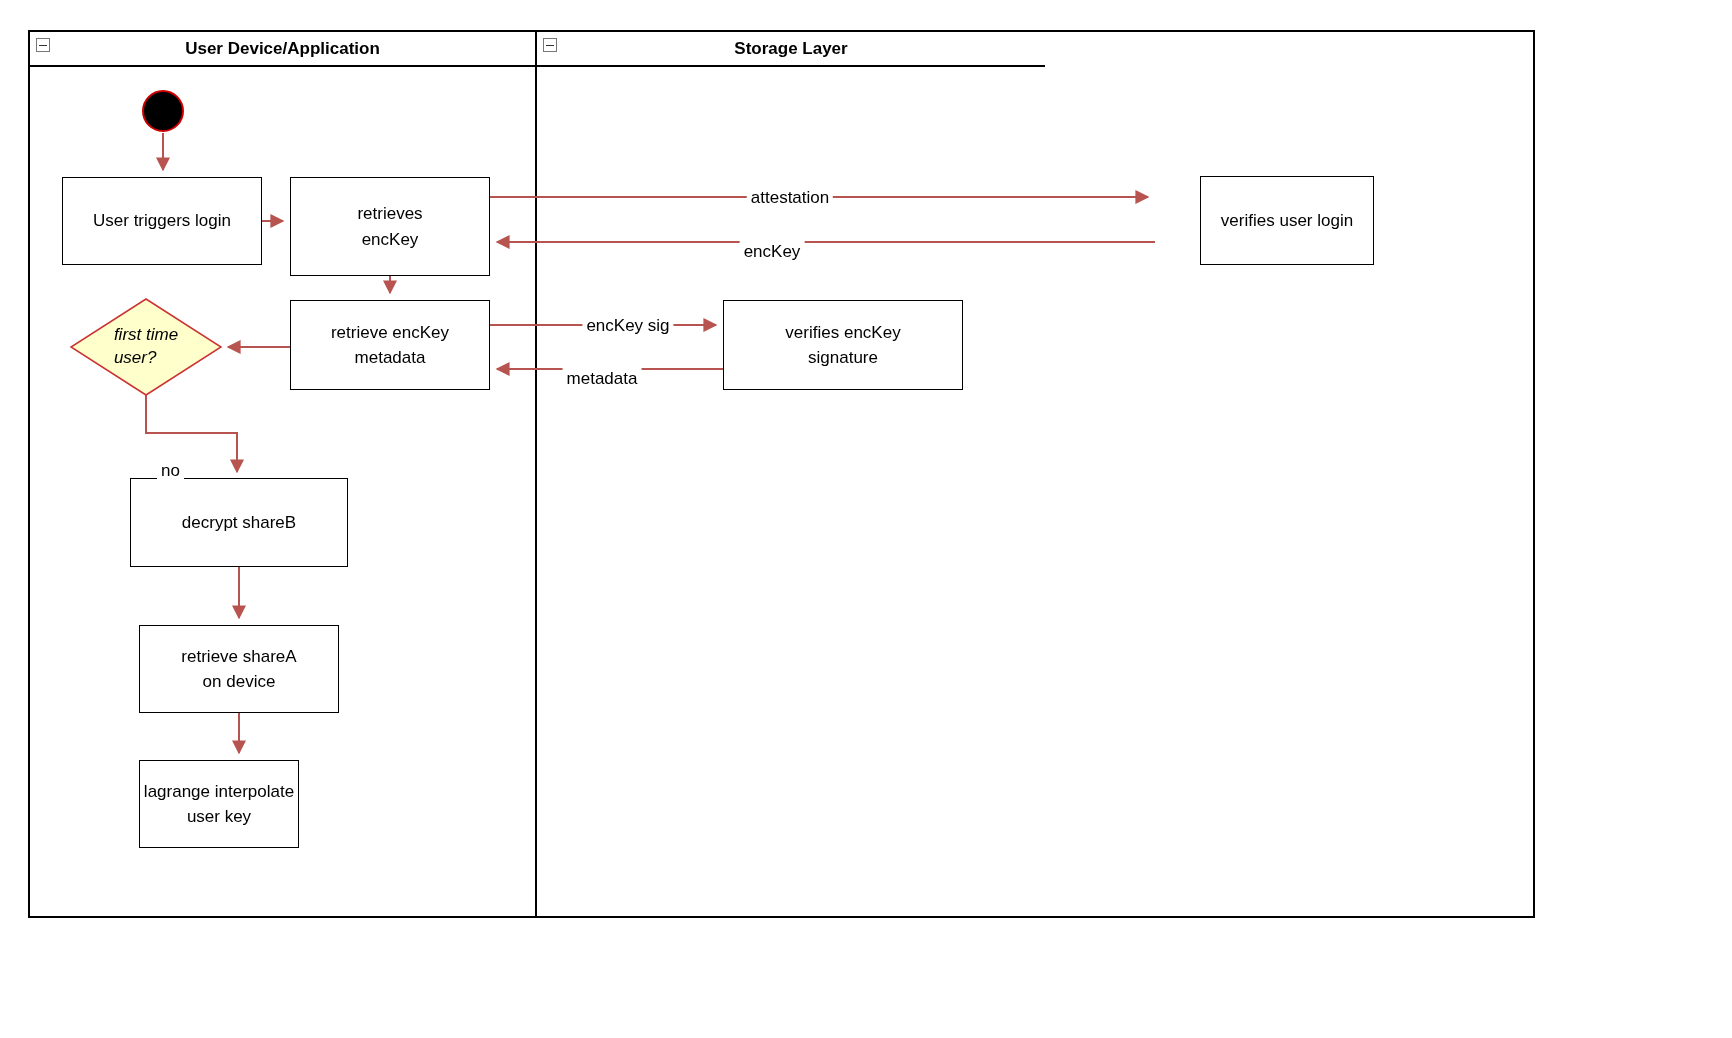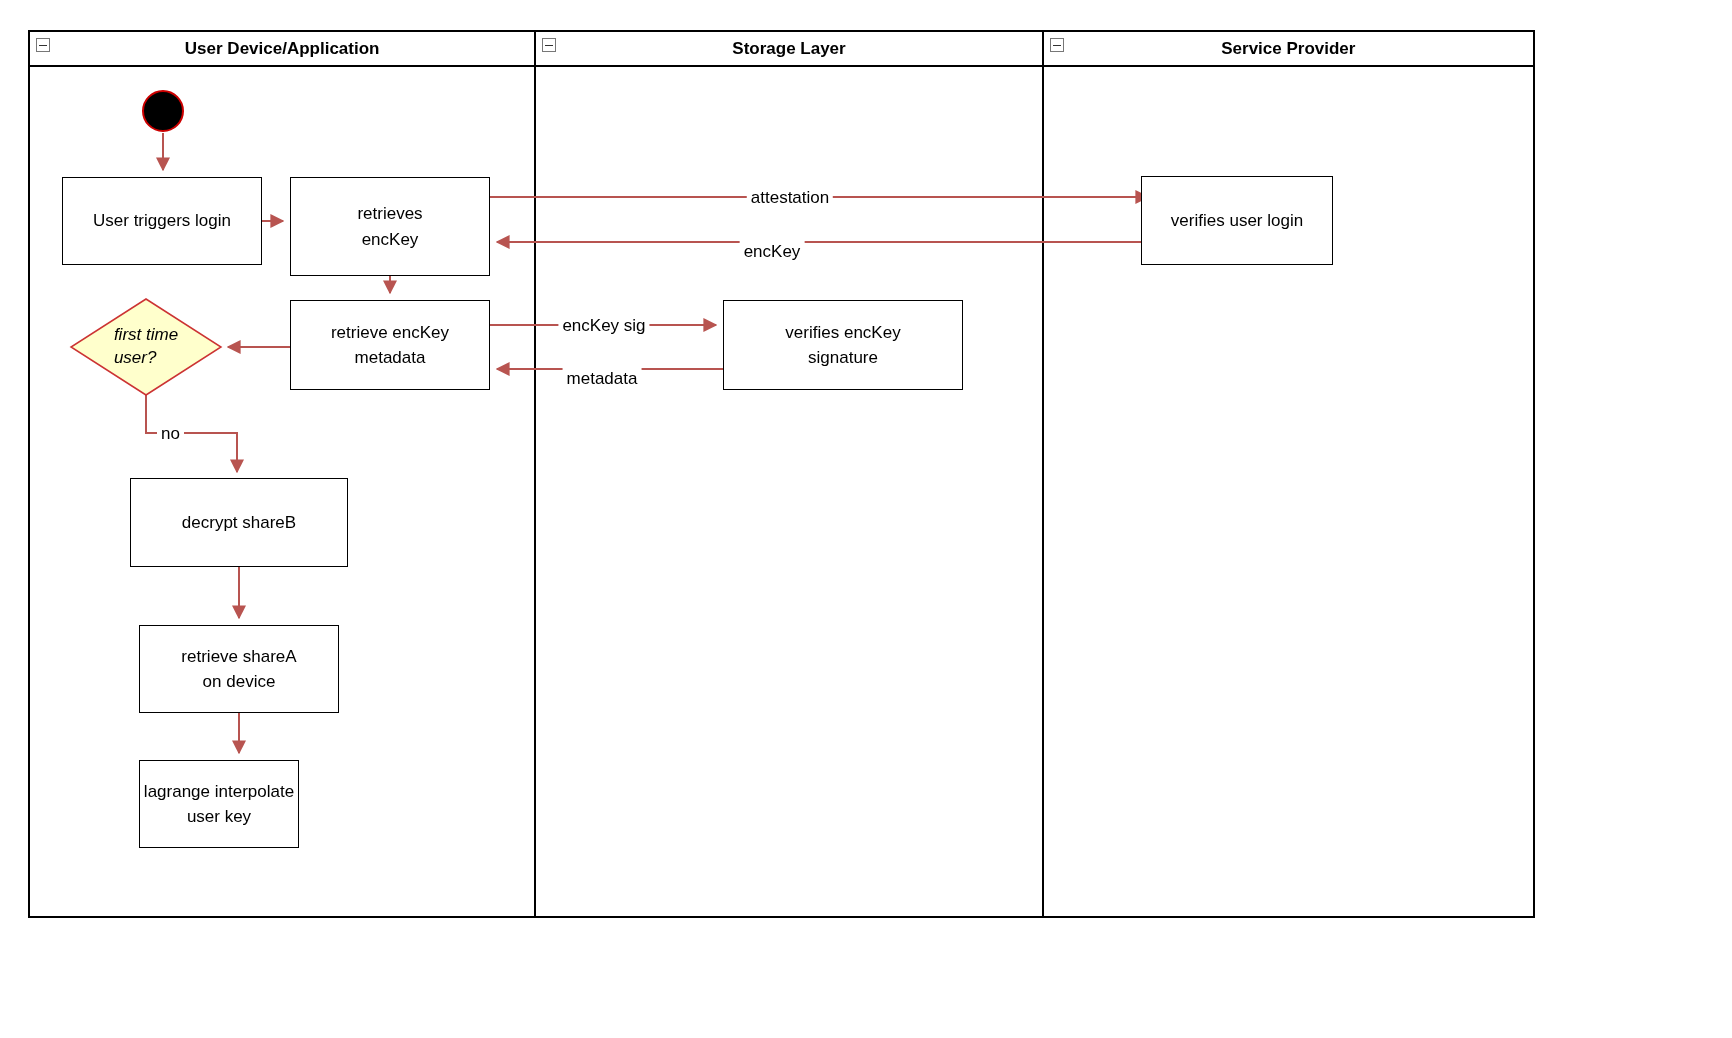--- a/index.html
+++ b/index.html
@@ -52,12 +52,6 @@
         <span>Storage Layer</span>
       </div>
     </div>
-    <div class="lane" style="width:490px">
-      <div class="lane-header">
-        <span class="collapse"></span>
-        <span>Service Provider</span>
-      </div>
-    </div>
   </div>
 
   <svg class="edges" width="1732" height="1038" viewBox="0 0 1732 1038">

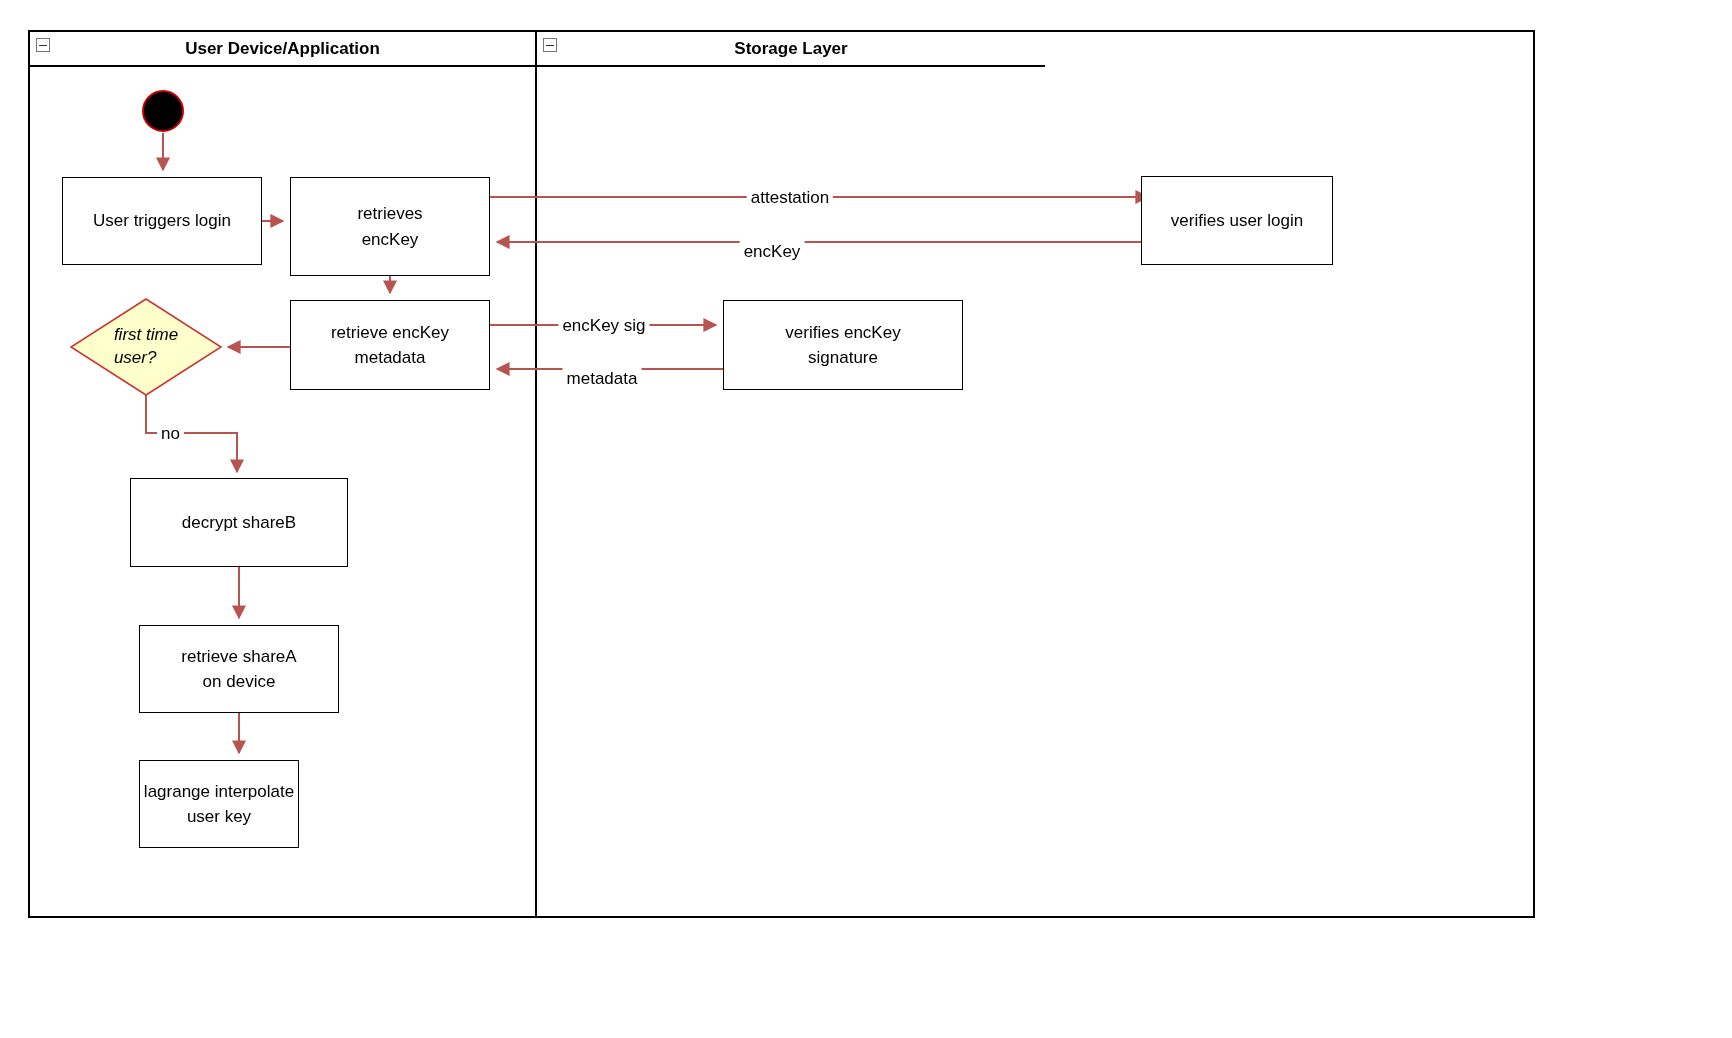--- a/index.html
+++ b/index.html
@@ -91,7 +91,7 @@
 user key</div>
   <div class="node" style="left:723px; top:300px; width:240px; height:90px">verifies encKey
 signature</div>
-  <div class="node" style="left:1141px; top:176px; width:192px; height:89px">verifies user login</div>
+  <div class="node" style="left:1200px; top:176px; width:174px; height:89px">verifies user login</div>
 
   <div class="edge-label" style="left:790px; top:187px">attestation</div>
   <div class="edge-label" style="left:772px; top:241px">encKey</div>

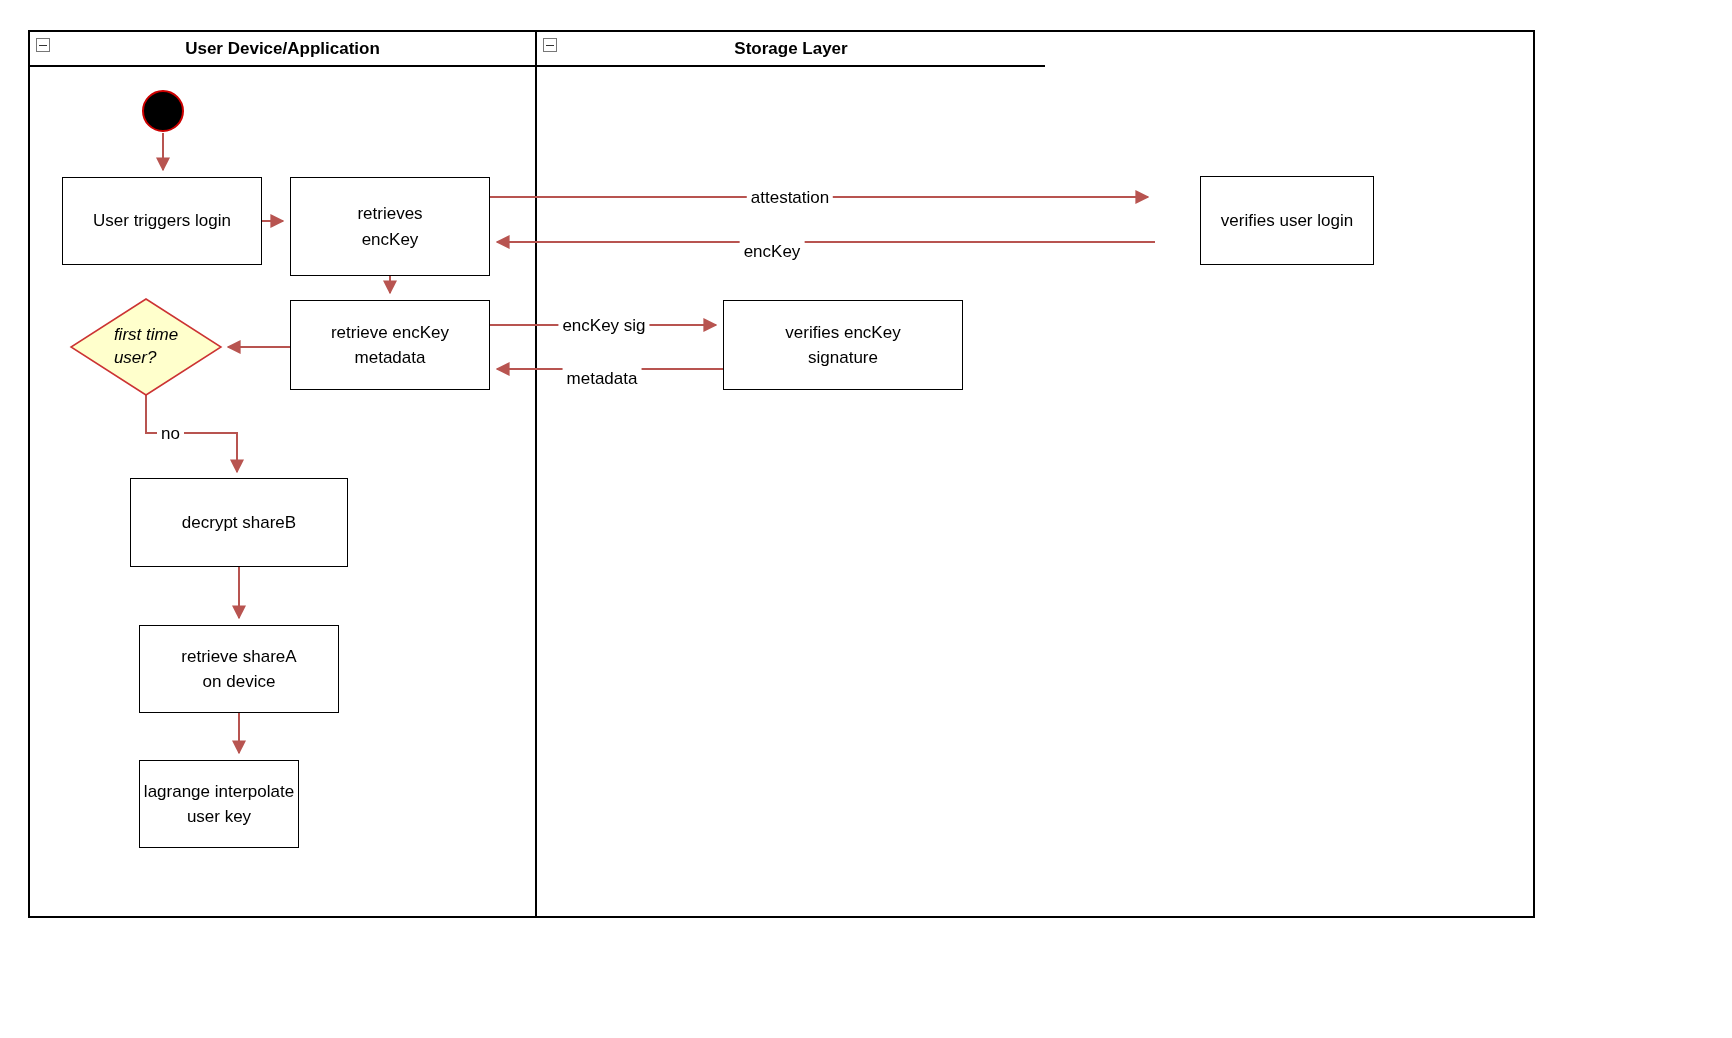--- a/index.html
+++ b/index.html
@@ -95,7 +95,7 @@
 
   <div class="edge-label" style="left:790px; top:187px">attestation</div>
   <div class="edge-label" style="left:772px; top:241px">encKey</div>
-  <div class="edge-label" style="left:604px; top:315px">encKey sig</div>
+  <div class="edge-label" style="left:628px; top:315px">encKey sig</div>
   <div class="edge-label" style="left:602px; top:368px">metadata</div>
   <div class="edge-label plain" style="left:157px; top:423px">no</div>
 

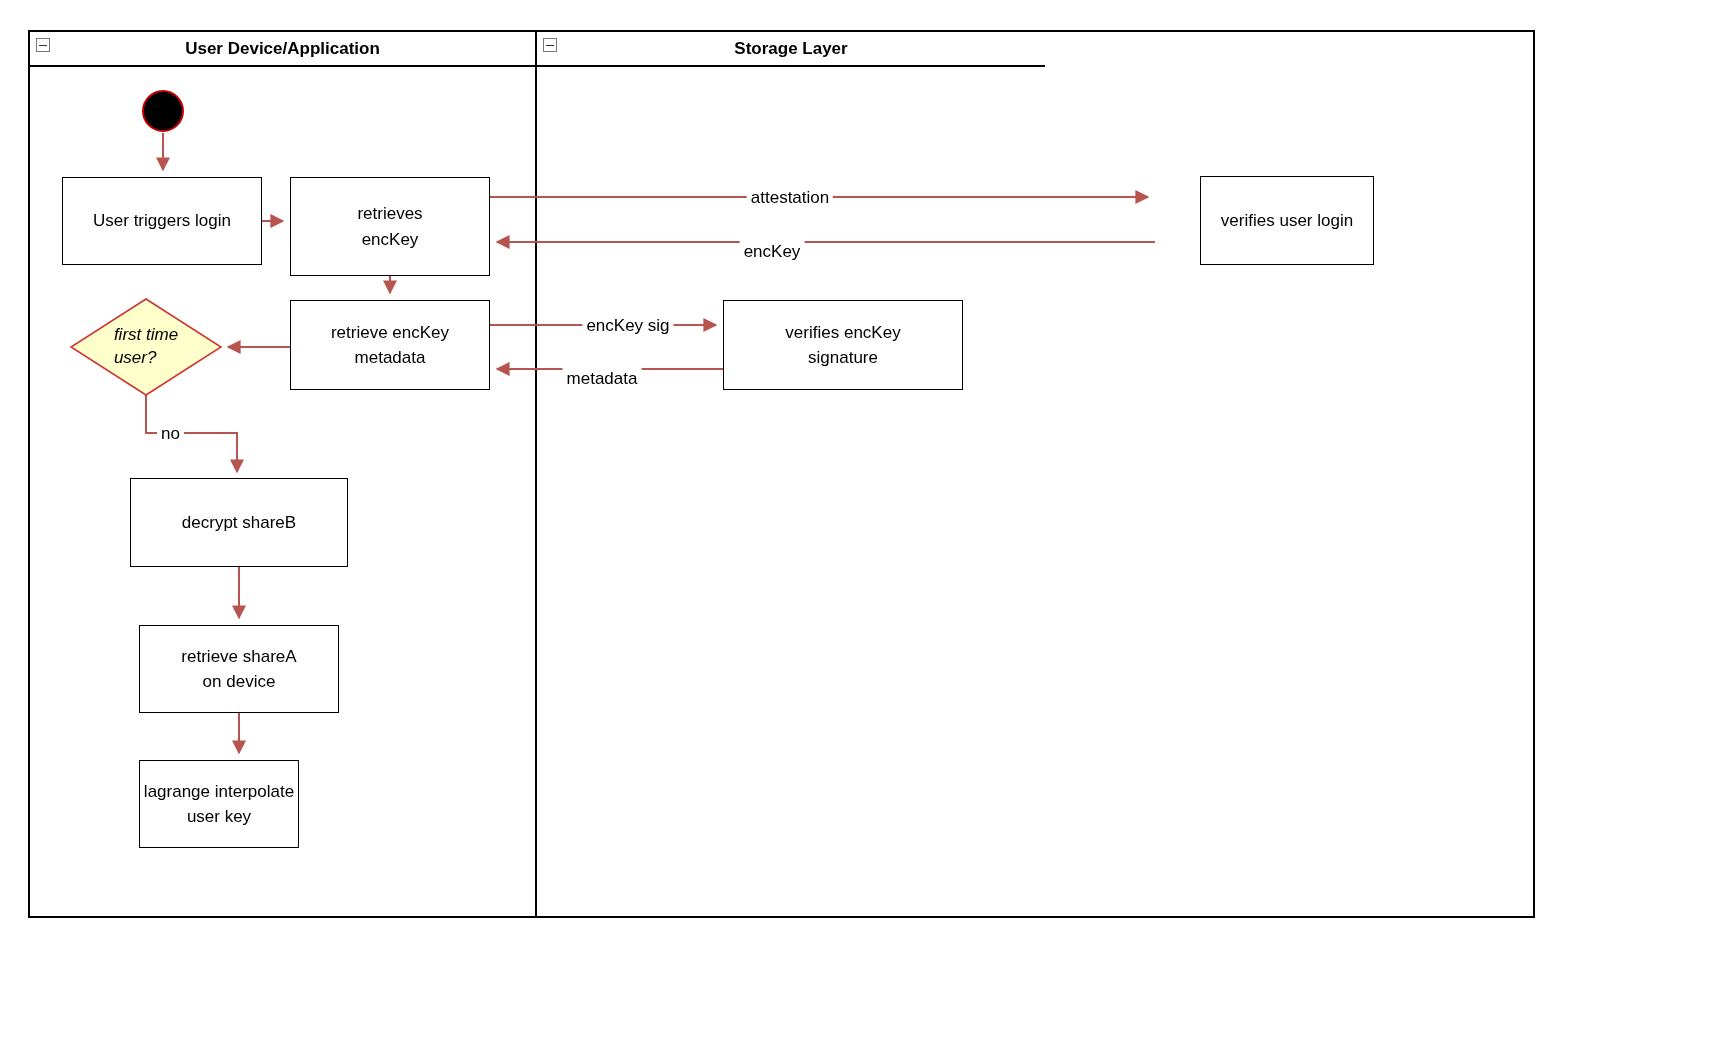--- a/index.html
+++ b/index.html
@@ -32,7 +32,7 @@
                    line-height: 1.35; white-space: pre-line; background: transparent; font-style: italic; }
   .edge-label { position: absolute; z-index: 3; background: #fff; padding: 1px 4px;
                 font-size: 17px; transform: translateX(-50%); white-space: nowrap; text-align: right; }
-  .edge-label.plain { transform: none; }
+  .edge-label.plain { transform: none; margin-top: 37px; }
 </style>
 </head>
 <body>

